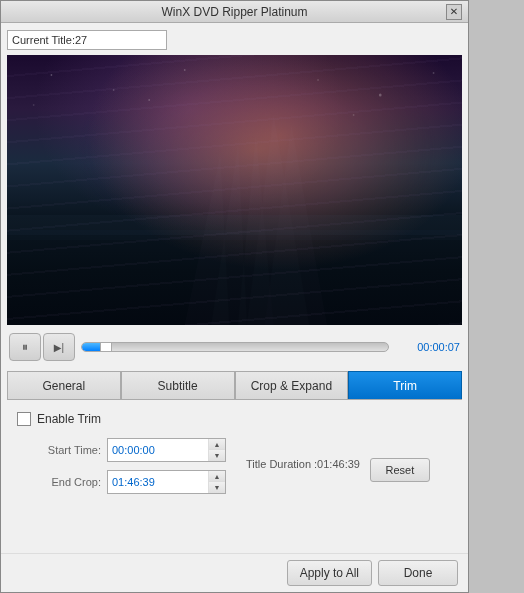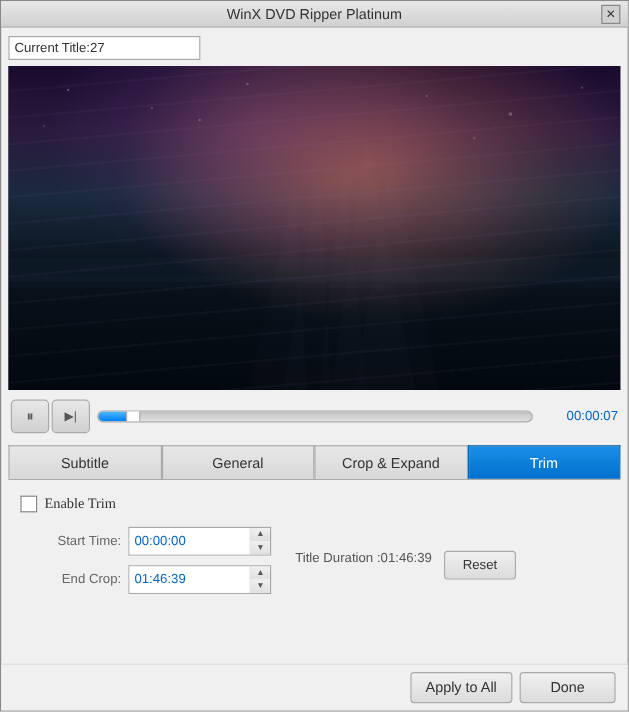--- a/index.html
+++ b/index.html
@@ -13,7 +13,7 @@
     }
 
     .window {
-      width: 524px;
+      width: 469px;
       height: 593px;
       background: #f0f0f0;
       border: 1px solid #888;

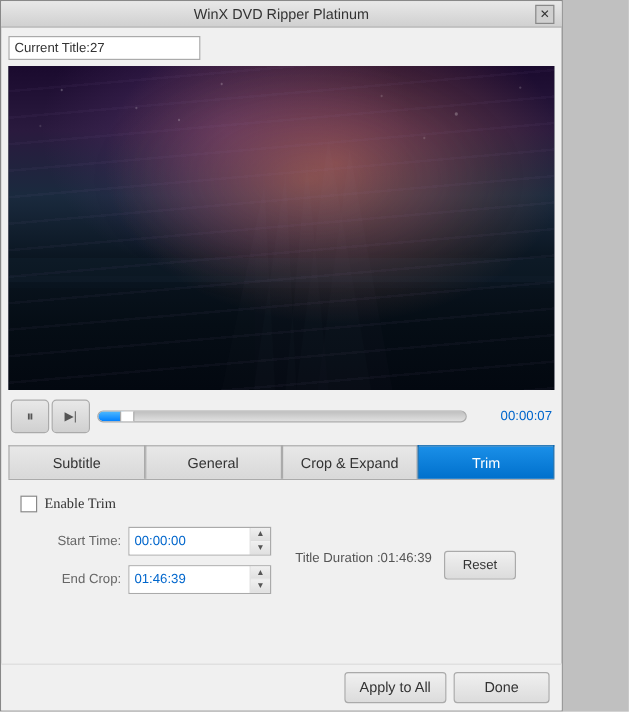--- a/index.html
+++ b/index.html
@@ -428,8 +428,8 @@
     </div>
 
     <div class="tabs-bar">
+      <div class="tab">General</div>
       <div class="tab">Subtitle</div>
-      <div class="tab">General</div>
       <div class="tab">Crop &amp; Expand</div>
       <div class="tab active">Trim</div>
     </div>

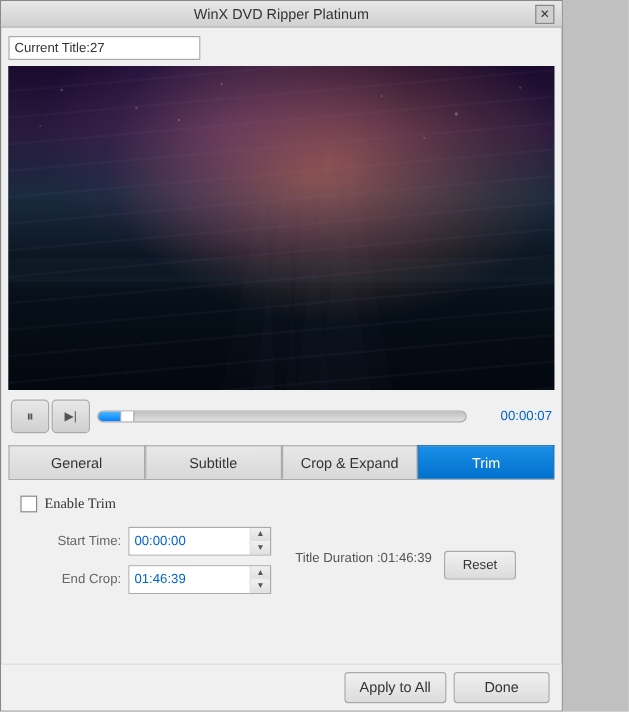--- a/index.html
+++ b/index.html
@@ -222,7 +222,6 @@
       display: flex;
       align-items: center;
       gap: 6px;
-      font-family: Liberation Serif, serif;
     }
 
     .checkbox {

